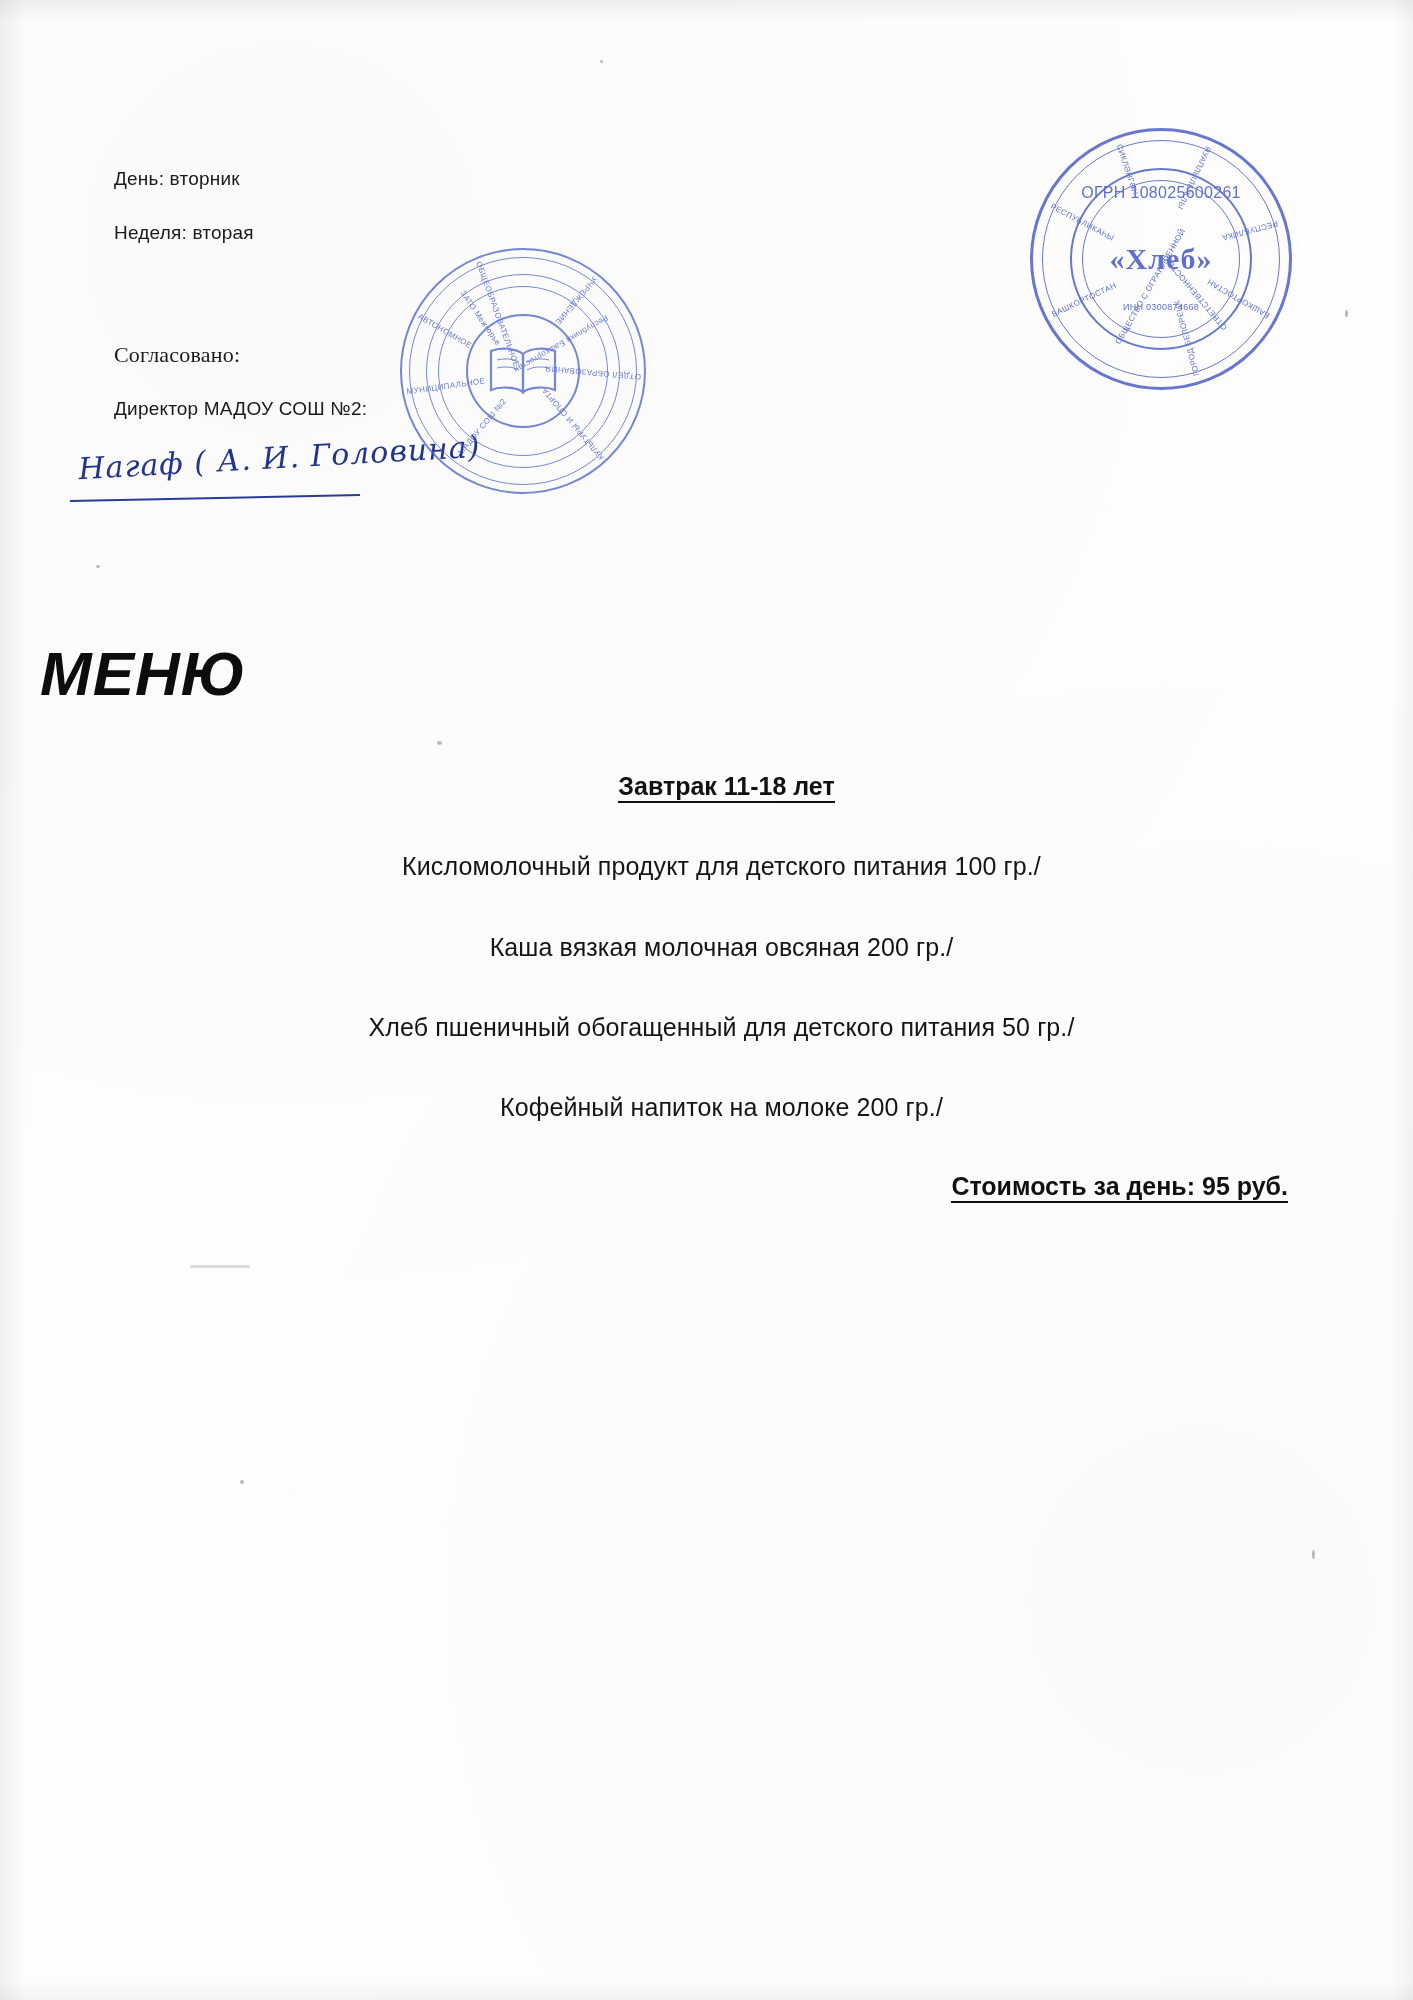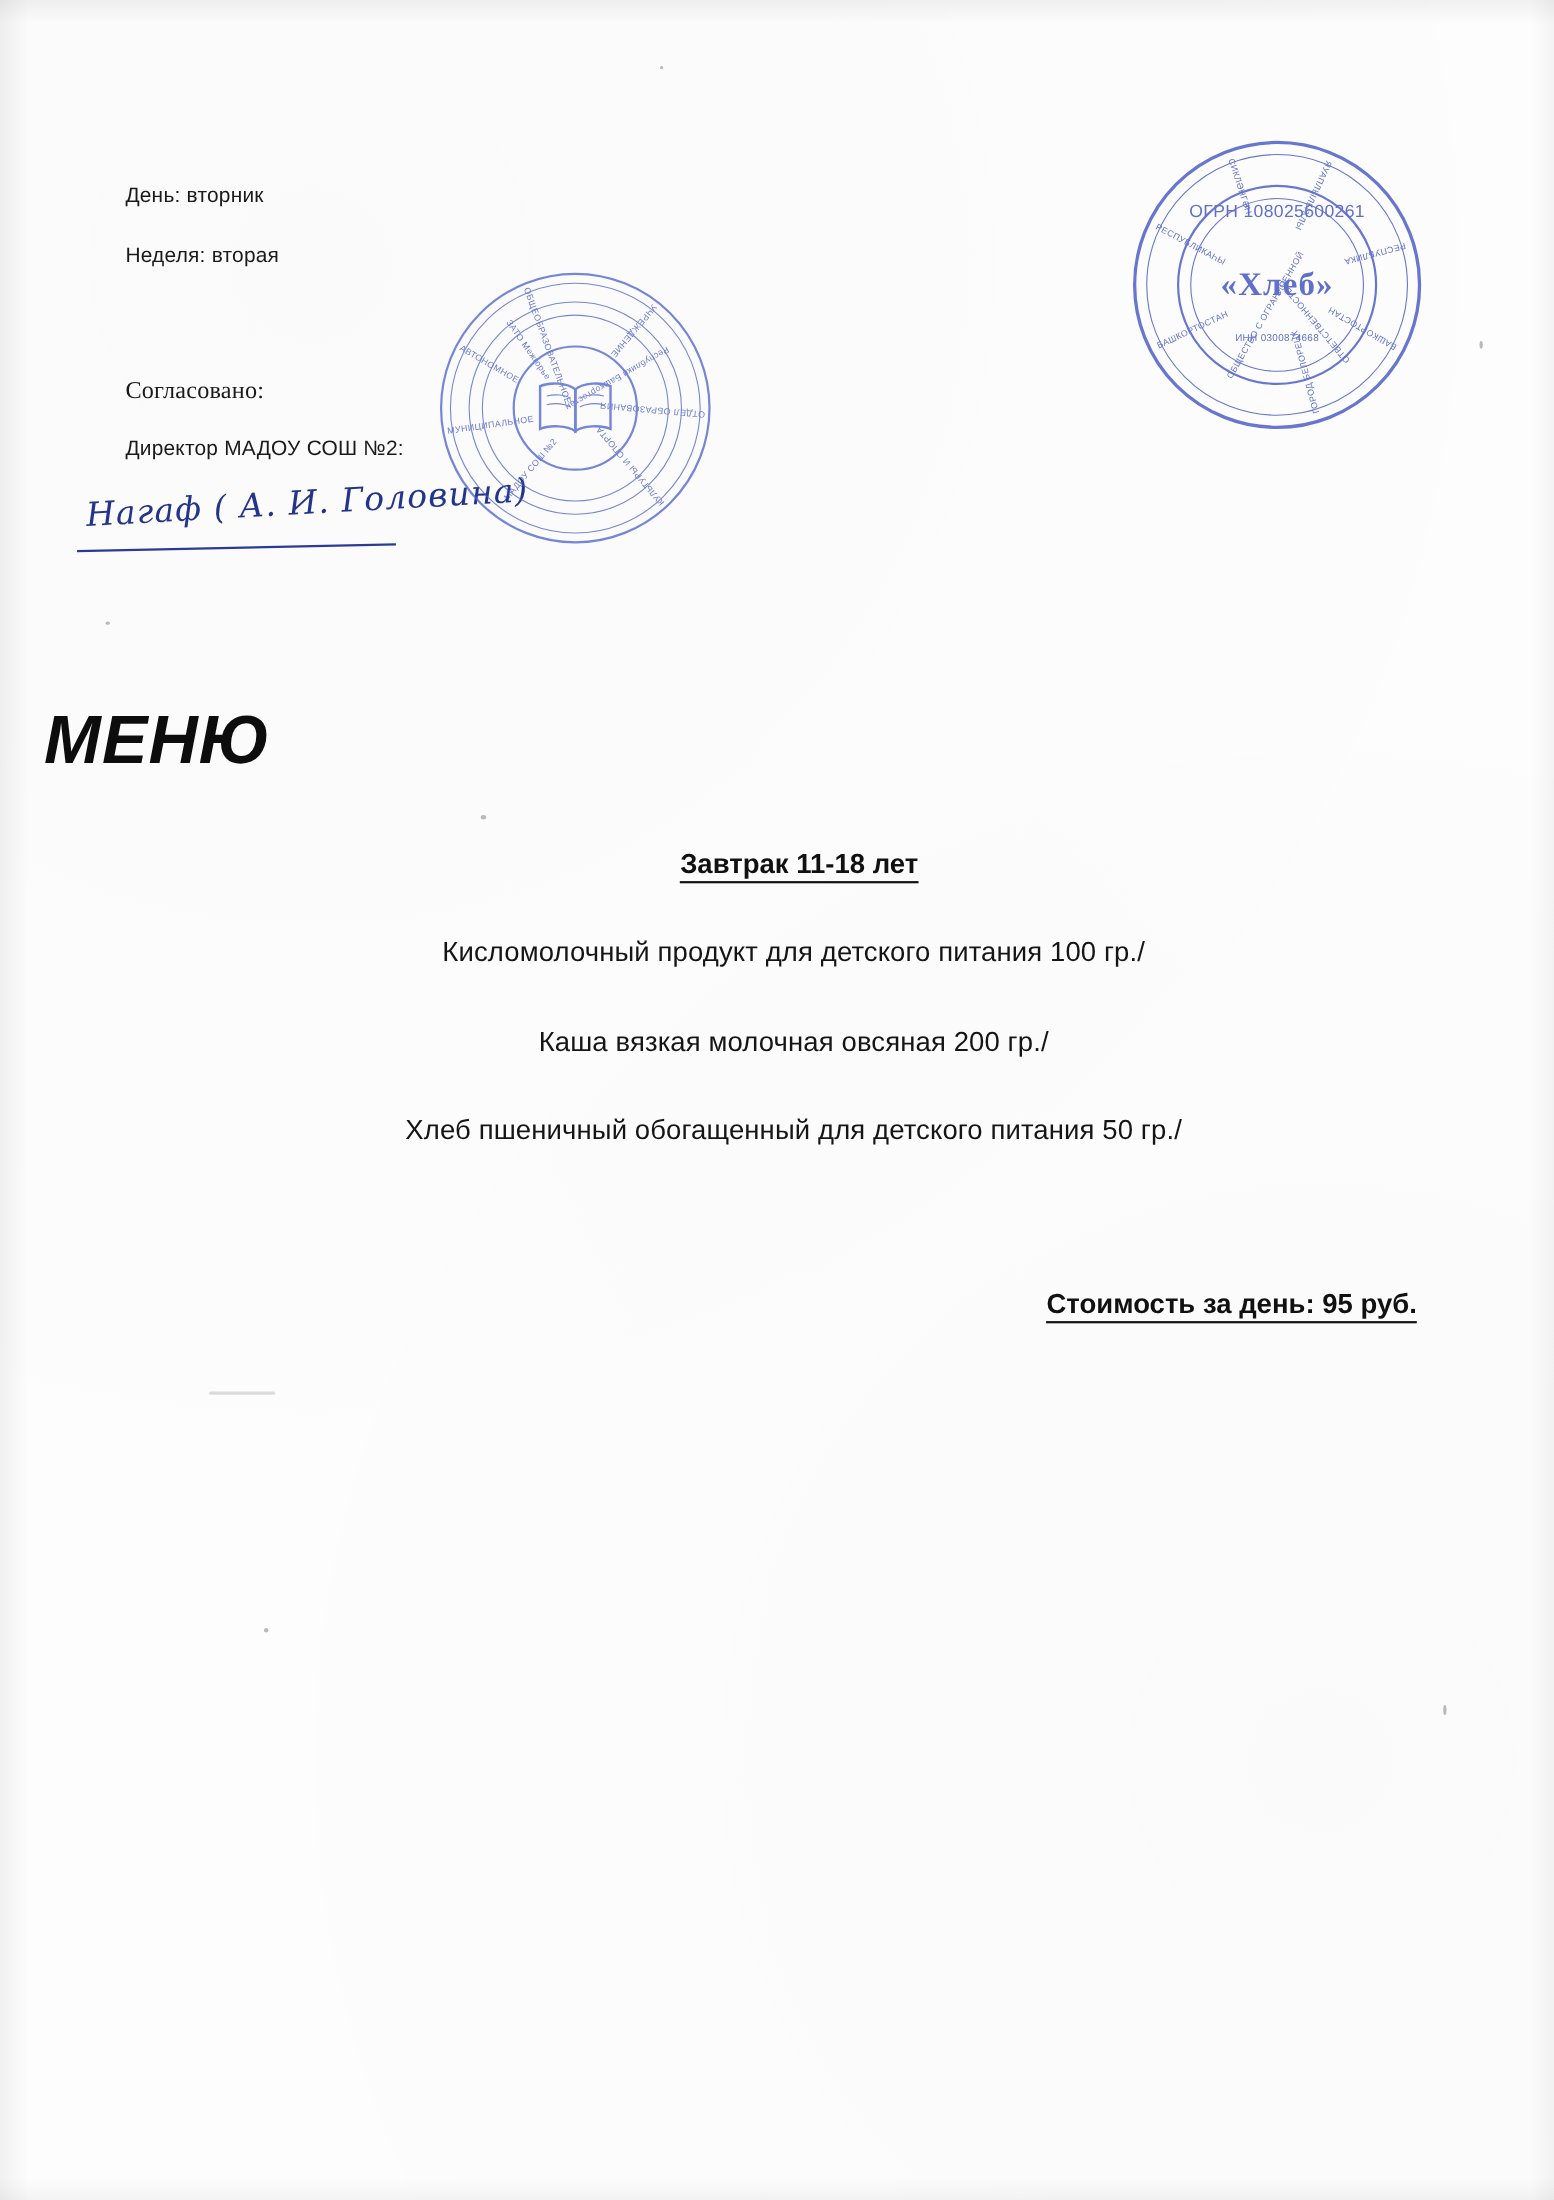--- a/index.html
+++ b/index.html
@@ -319,6 +319,7 @@
   <div class="dish" id="dish-0">Кисломолочный  продукт для детского питания 100 гр./</div>
   <div class="dish" id="dish-1">Каша вязкая молочная овсяная 200 гр./</div>
   <div class="dish" id="dish-2">Хлеб пшеничный  обогащенный  для детского питания 50 гр./</div>
+  <div class="dish" id="dish-3">Кофейный  напиток на молоке 200 гр./</div>
 
   <div class="total">
     <span>Стоимость за день: 95 руб.</span>

